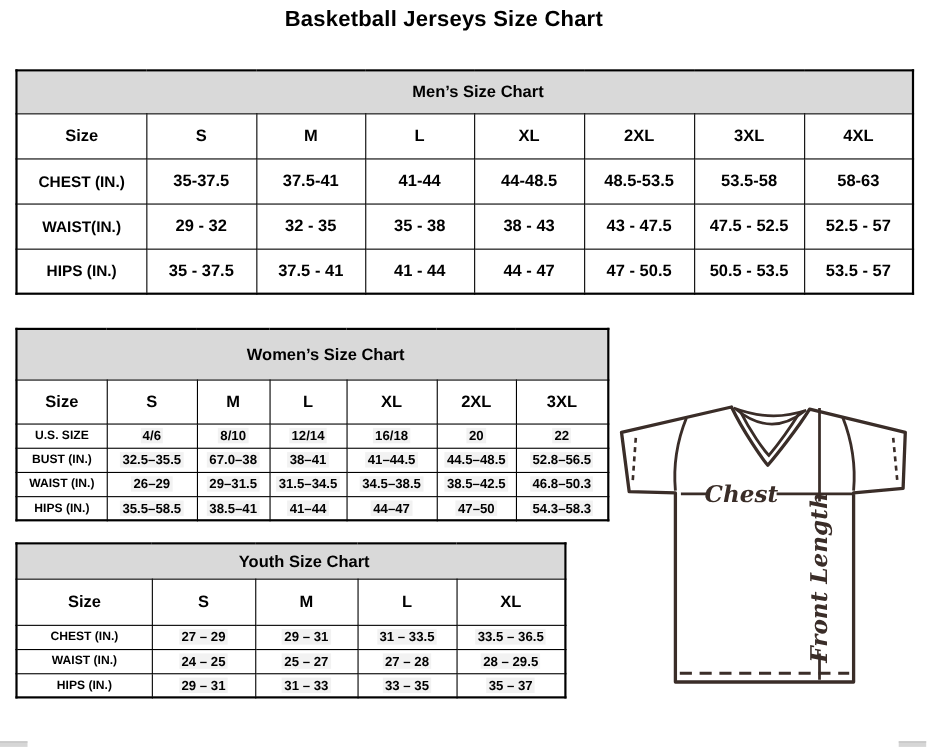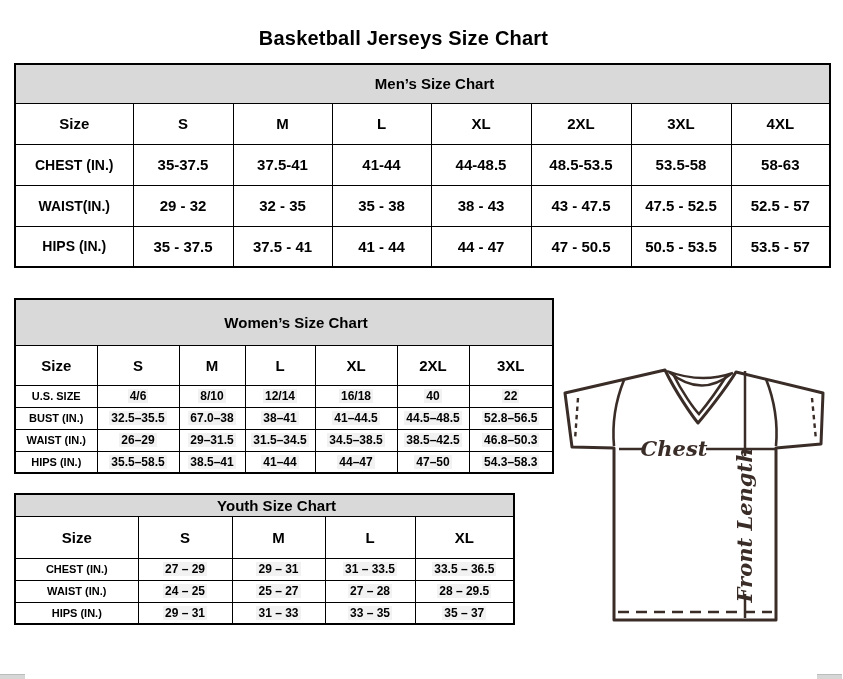--- a/index.html
+++ b/index.html
@@ -11,7 +11,7 @@
   }
   .page-title {
     position:absolute; top:7px; left:0; width:807px; text-align:center;
-    font-size:20px; font-weight:bold; letter-spacing:0.2px;margin-top:20px;
+    font-size:20px; font-weight:bold; letter-spacing:0.2px;
   }
   table.tbl {
     position:absolute; border-collapse:collapse; table-layout:fixed;

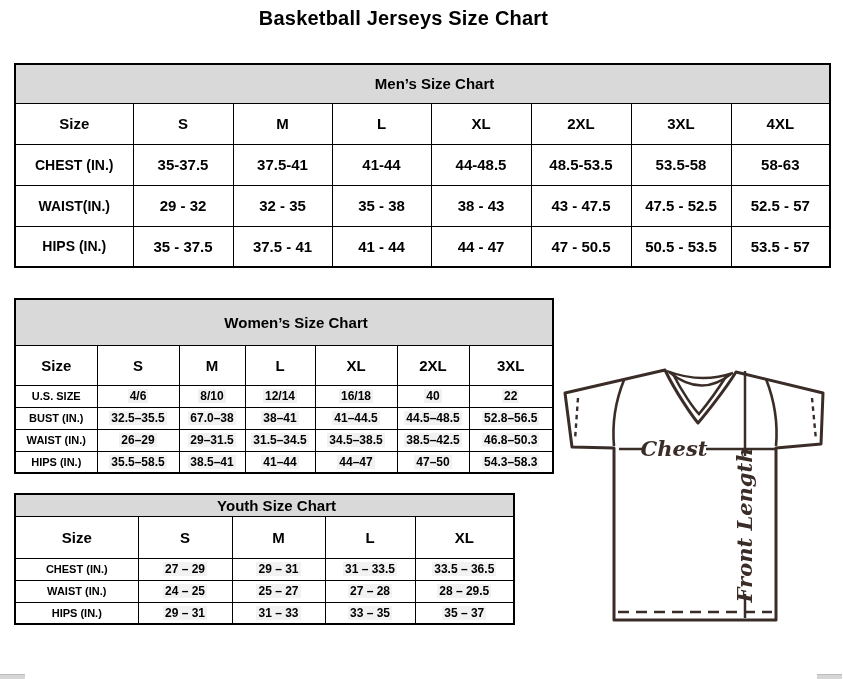--- a/index.html
+++ b/index.html
@@ -151,7 +151,7 @@
         <td><span class="val">8/10</span></td>
         <td><span class="val">12/14</span></td>
         <td><span class="val">16/18</span></td>
-        <td><span class="val">40</span></td>
+        <td><span class="val">20</span></td>
         <td><span class="val">22</span></td>
       </tr>
       <tr>

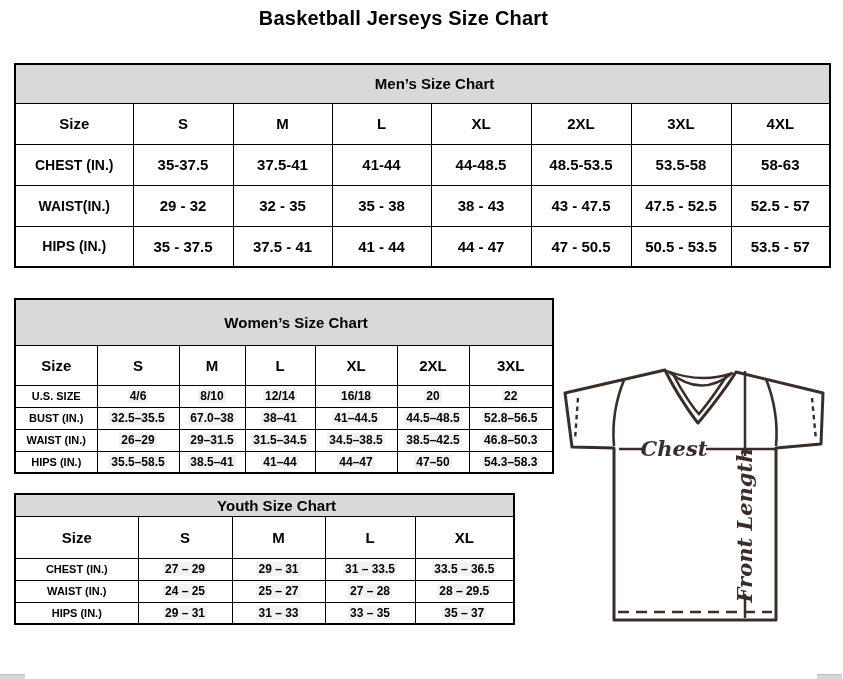--- a/index.html
+++ b/index.html
@@ -36,7 +36,7 @@
   .women tbody th.rowlabel { font-size:11px; }
 
   .youth { left:14px; top:493px; width:499px; }
-  .youth .band { height:22px; }
+  .youth .band { height:32px; }
   .youth .hdr th { height:42px; font-size:15px; }
   .youth tbody th, .youth tbody td { height:22px; font-size:12px; }
   .youth tbody th.rowlabel { font-size:11px; }

